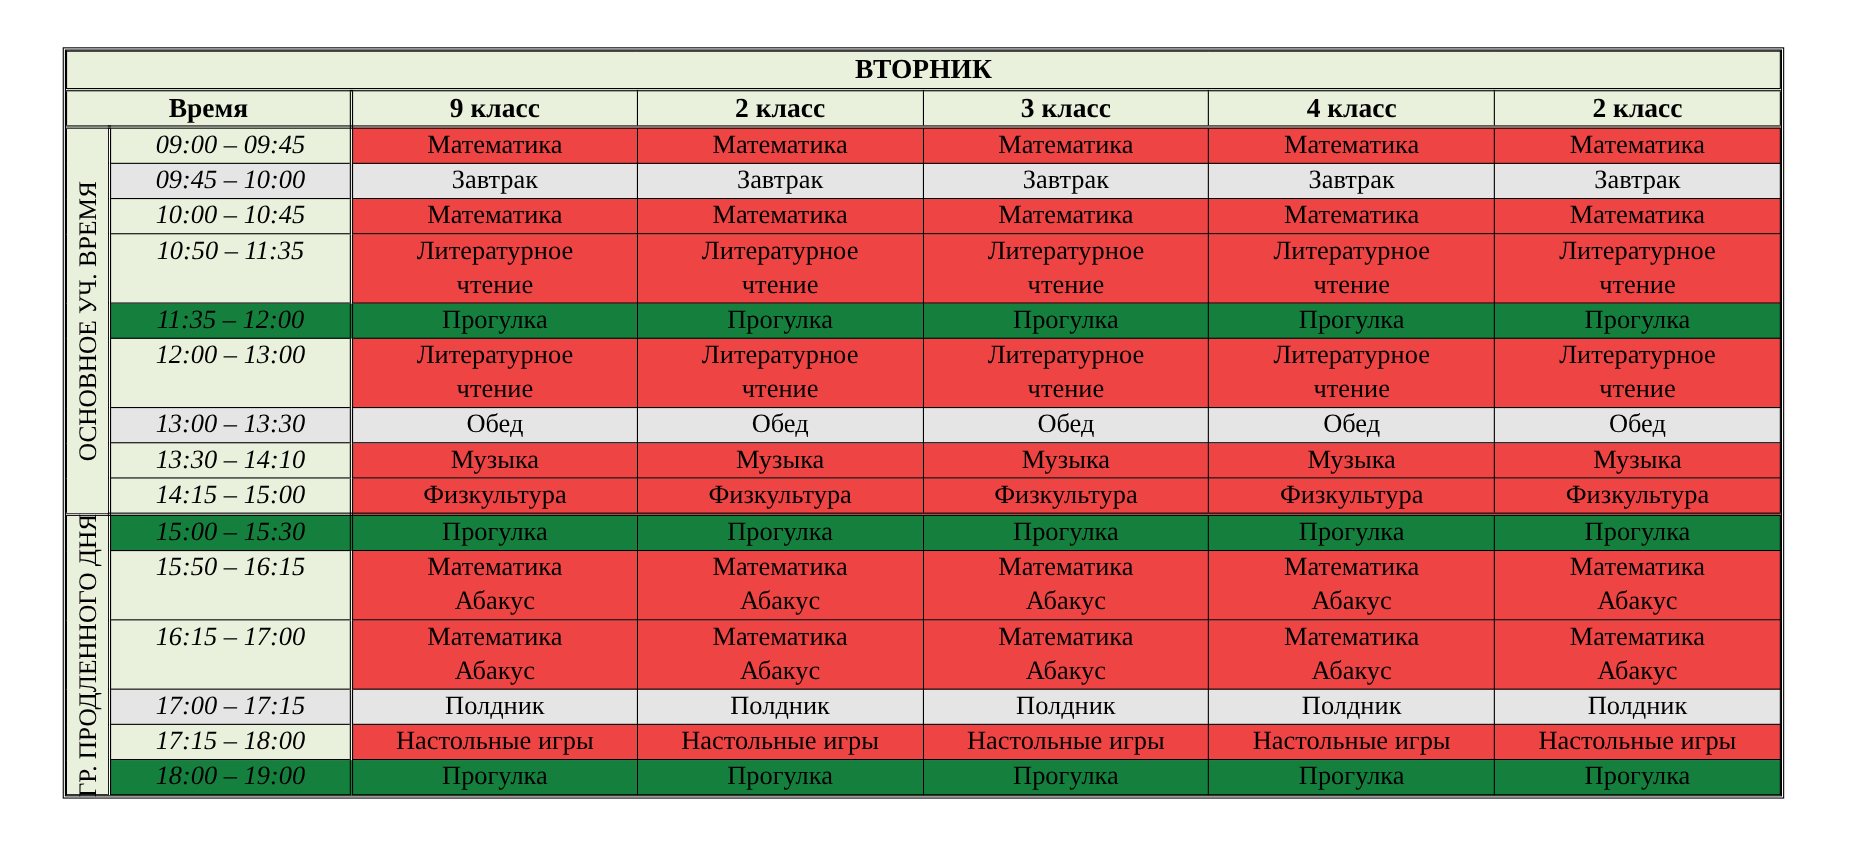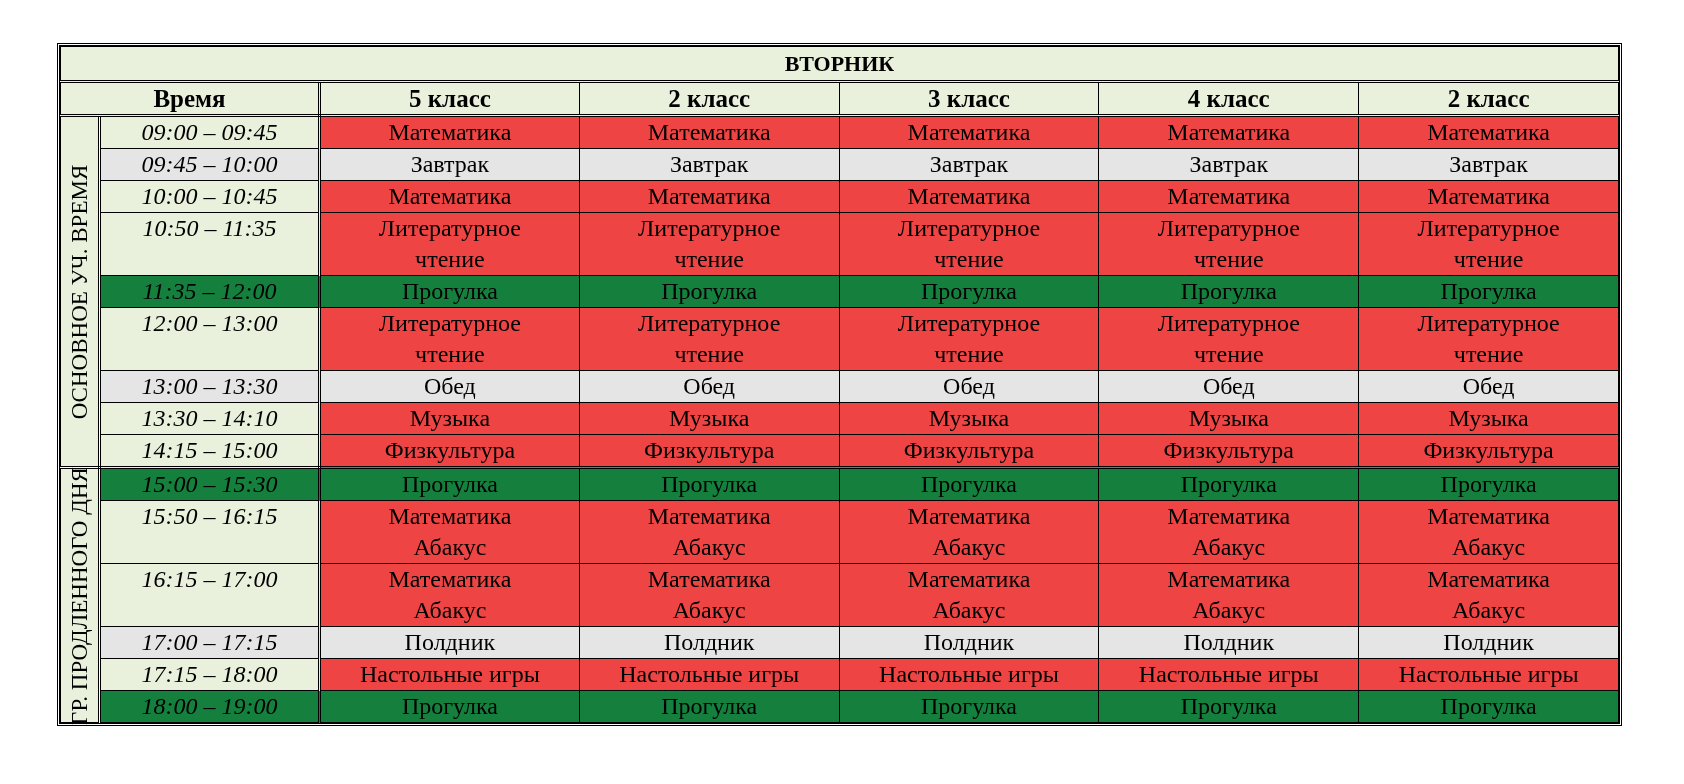--- a/index.html
+++ b/index.html
@@ -11,7 +11,7 @@
   td, th { border: 1px solid #000; padding: 0; text-align: center; vertical-align: top;
            font-size: 24px; line-height: 31px; }
   th { font-weight: bold; }
-  .title th { height: 33px; line-height: 33px; font-size: 22px; border-bottom: 3px double #000; }
+  .title th { height: 33px; line-height: 33px; font-size: 25px; border-bottom: 3px double #000; }
   .hdr th { height: 31px; line-height: 31px; font-size: 25px; border-bottom: 3px double #000; }
   .hdr th.time-h { border-right: 3px double #000; }
   .green { background: #E9F0DC; }

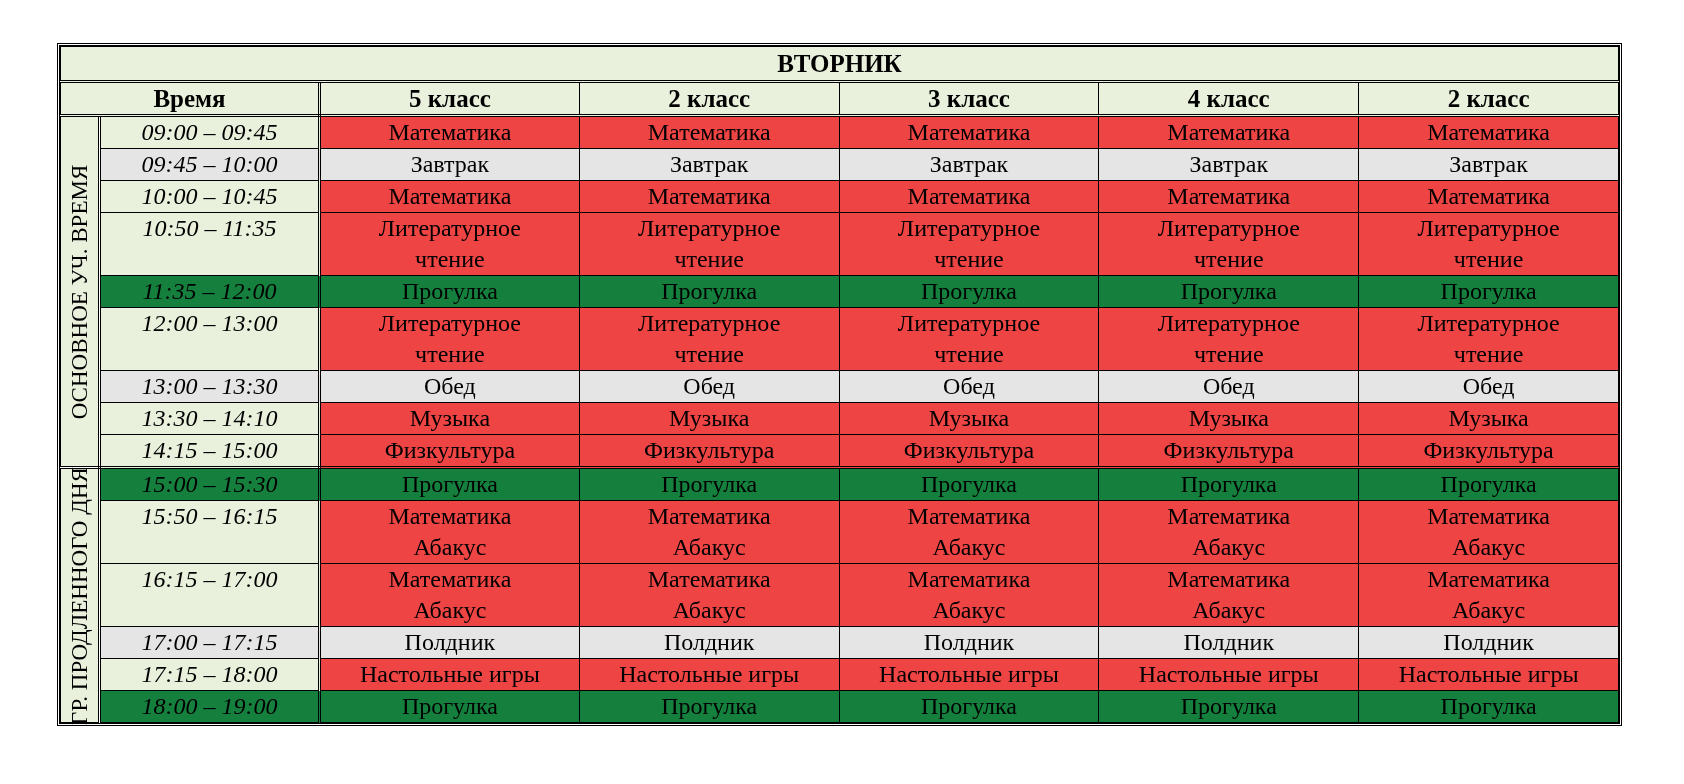--- a/index.html
+++ b/index.html
@@ -47,7 +47,7 @@
       </tr>
       <tr class="hdr">
         <th class="green time-h" colspan="2">Время</th>
-        <th class="green">5 класс</th>
+        <th class="green">9 класс</th>
         <th class="green">2 класс</th>
         <th class="green">3 класс</th>
         <th class="green">4 класс</th>

